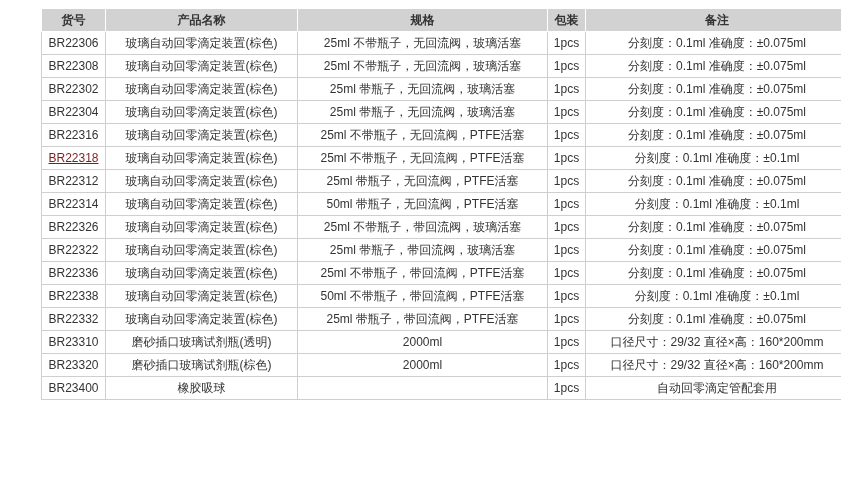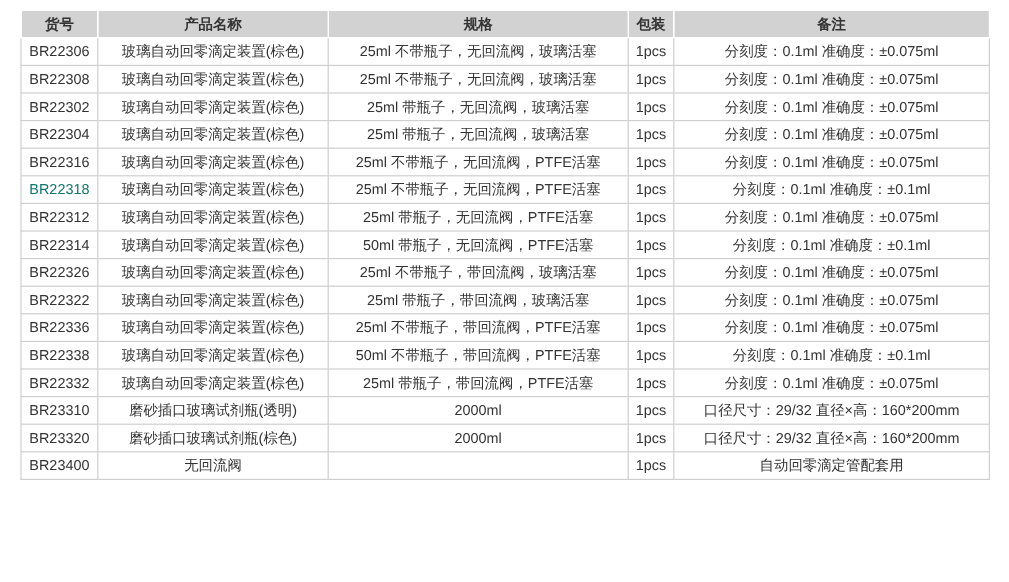--- a/index.html
+++ b/index.html
@@ -12,6 +12,7 @@
   }
   .table-wrap {
     padding: 8px 0 0 17px;
+    margin-left: 24px;
   }
   table.products {
     border-collapse: collapse;

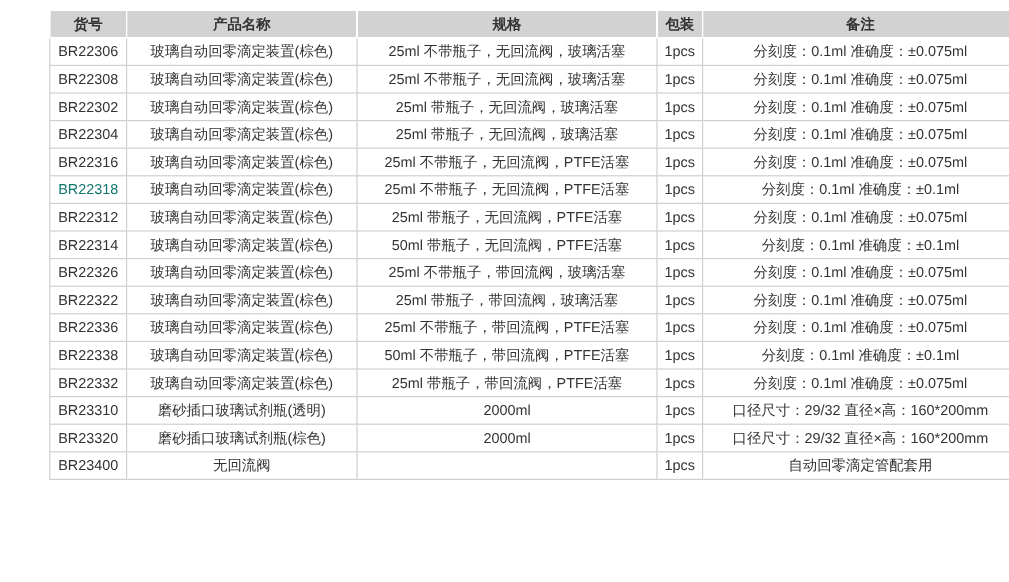--- a/index.html
+++ b/index.html
@@ -41,7 +41,8 @@
     background: #ffffff;
   }
   td.code-red {
-    color: #0f766e;
+    color: #7f1d1d;
+    text-decoration: underline;
   }
 </style>
 </head>

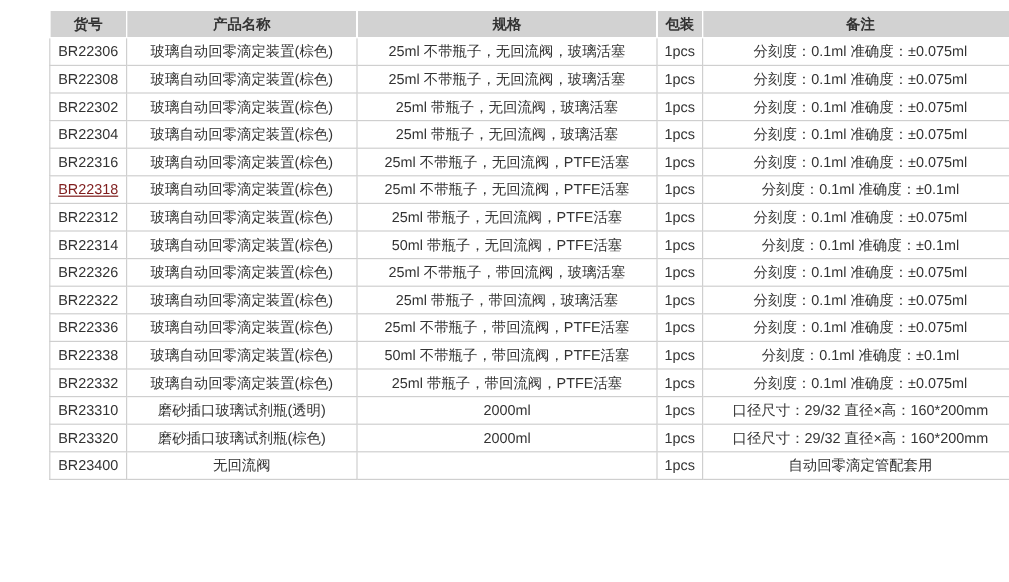--- a/index.html
+++ b/index.html
@@ -174,7 +174,7 @@
         </tr>
         <tr>
           <td>BR23400</td>
-          <td>无回流阀</td>
+          <td>橡胶吸球</td>
           <td></td>
           <td>1pcs</td>
           <td>自动回零滴定管配套用</td>

